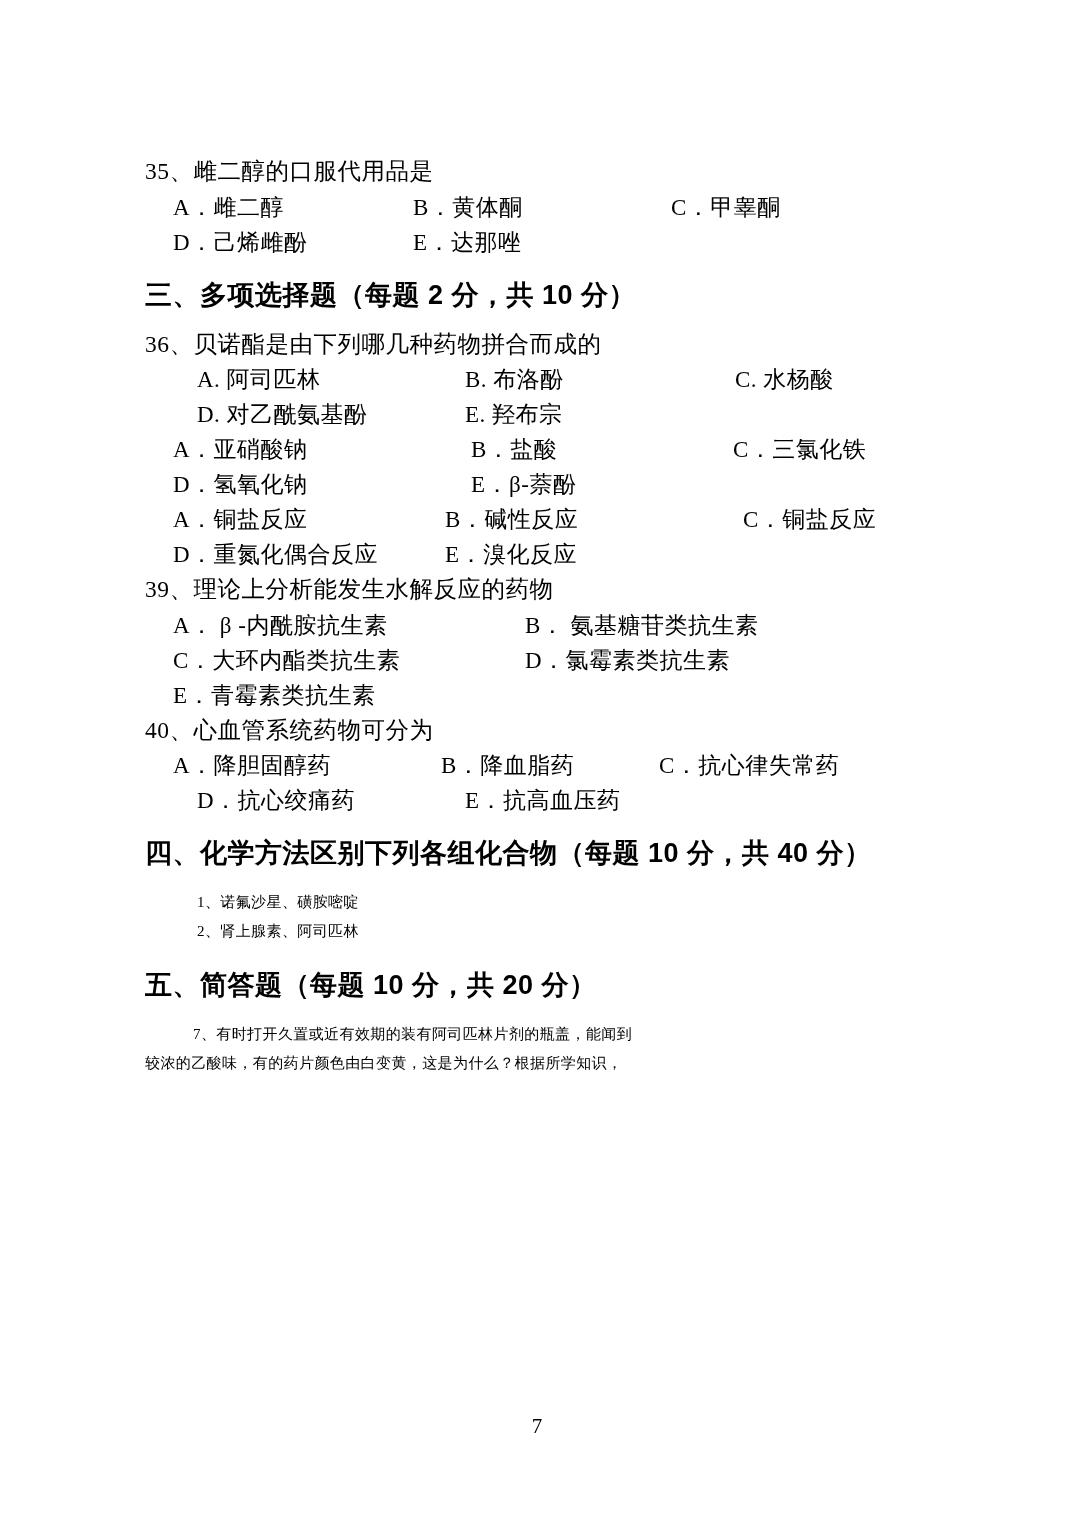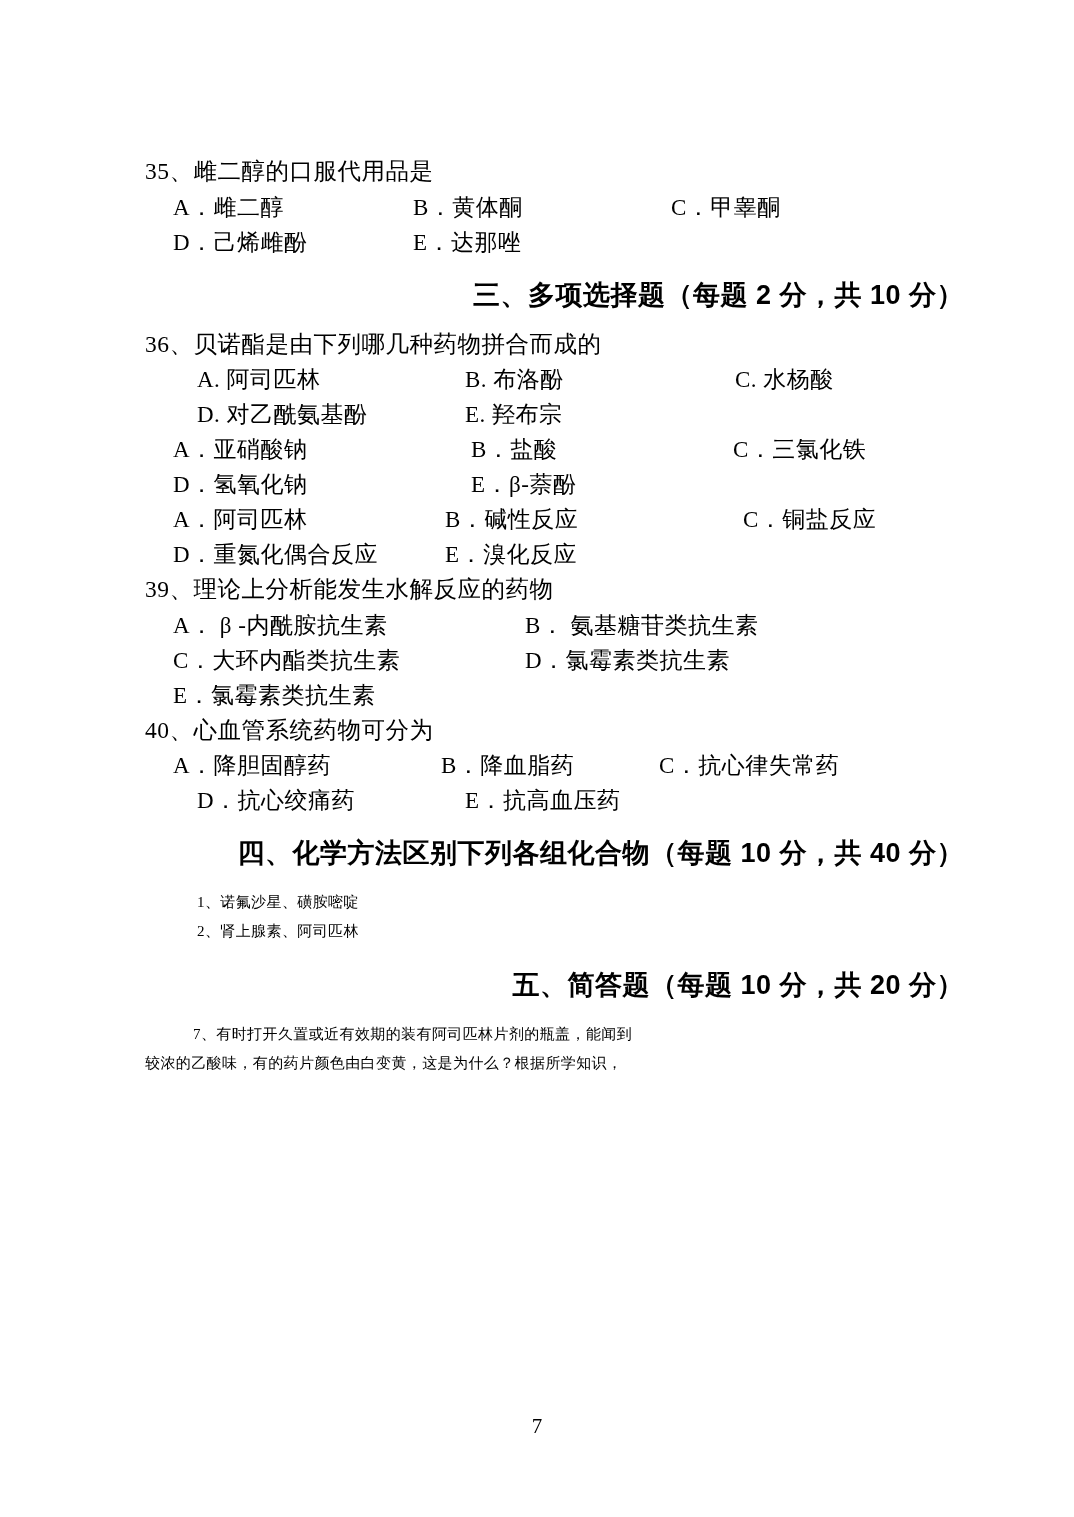--- a/index.html
+++ b/index.html
@@ -49,7 +49,6 @@
     margin: 28px 0 24px 0;
     letter-spacing: 0.5px;
     white-space: nowrap;
-    text-align: right;
   }
   .para {
     font-size: 15px;

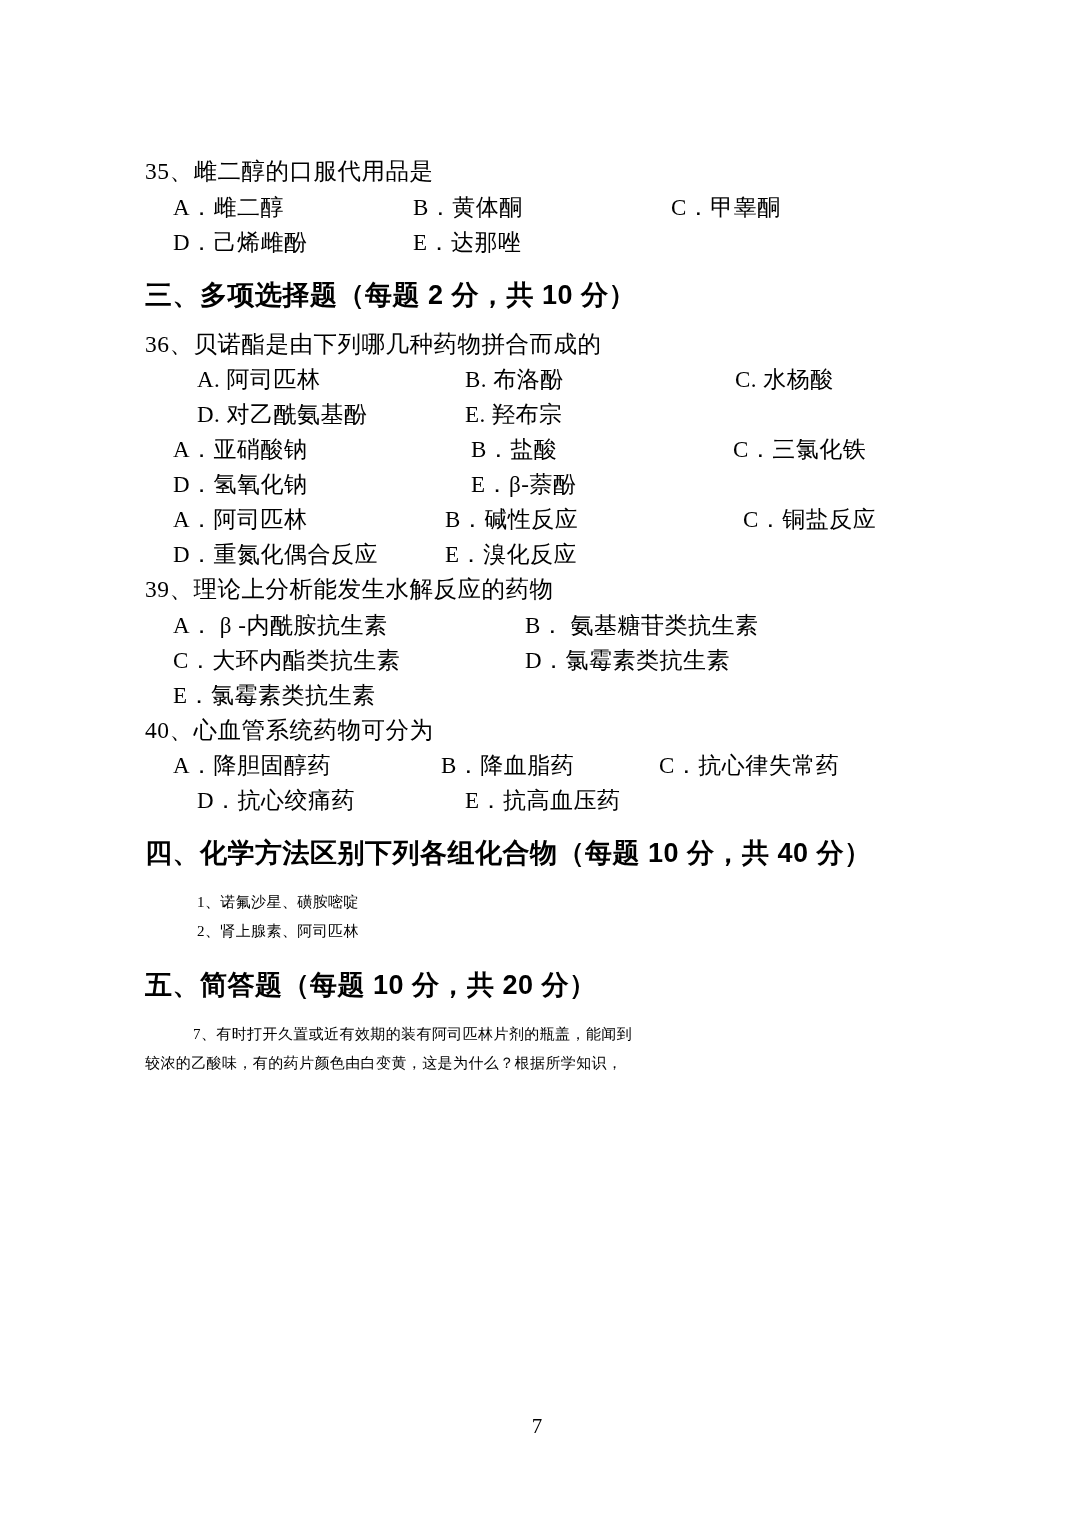--- a/index.html
+++ b/index.html
@@ -100,7 +100,7 @@
   </div>
 
   <div class="opts indent1">
-    <span class="opt" style="width:272px">A．阿司匹林</span><span class="opt" style="width:298px">B．碱性反应</span><span class="opt">C．铜盐反应</span>
+    <span class="opt" style="width:272px">A．铜盐反应</span><span class="opt" style="width:298px">B．碱性反应</span><span class="opt">C．铜盐反应</span>
   </div>
   <div class="opts indent1">
     <span class="opt" style="width:272px">D．重氮化偶合反应</span><span class="opt">E．溴化反应</span>

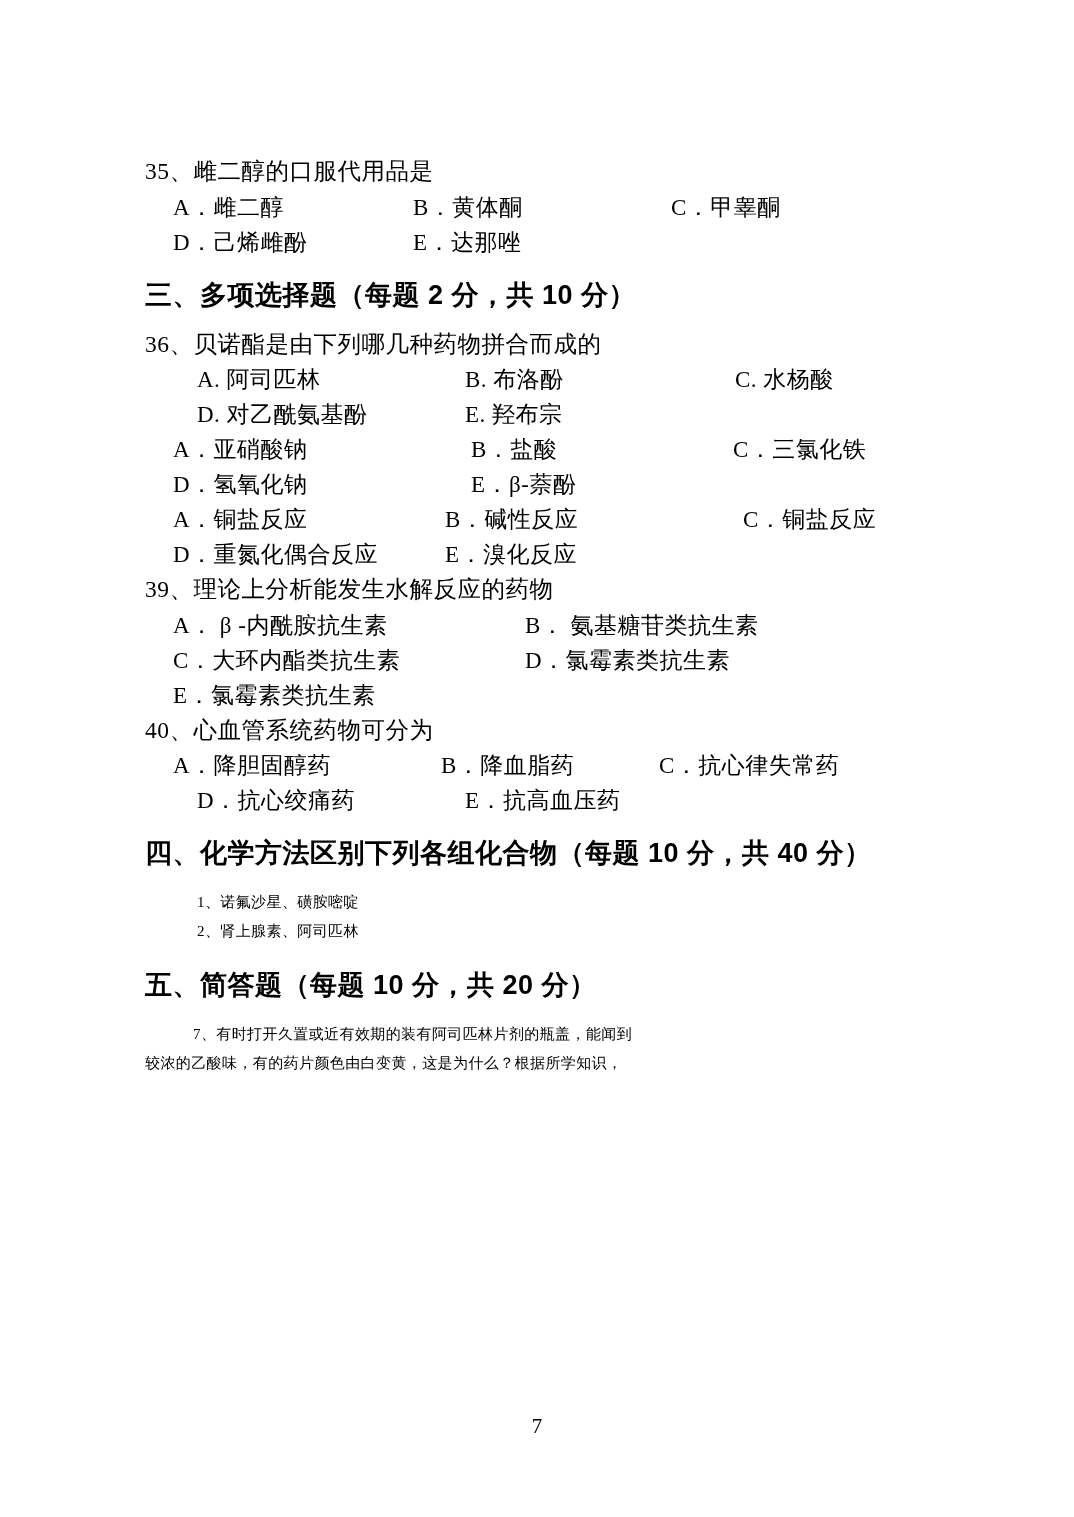--- a/index.html
+++ b/index.html
@@ -114,7 +114,7 @@
     <span class="opt" style="width:352px">C．大环内酯类抗生素</span><span class="opt">D．氯霉素类抗生素</span>
   </div>
   <div class="opts indent1">
-    <span class="opt">E．氯霉素类抗生素</span>
+    <span class="opt">E．青霉素类抗生素</span>
   </div>
 
   <div class="q-stem">40、心血管系统药物可分为</div>

